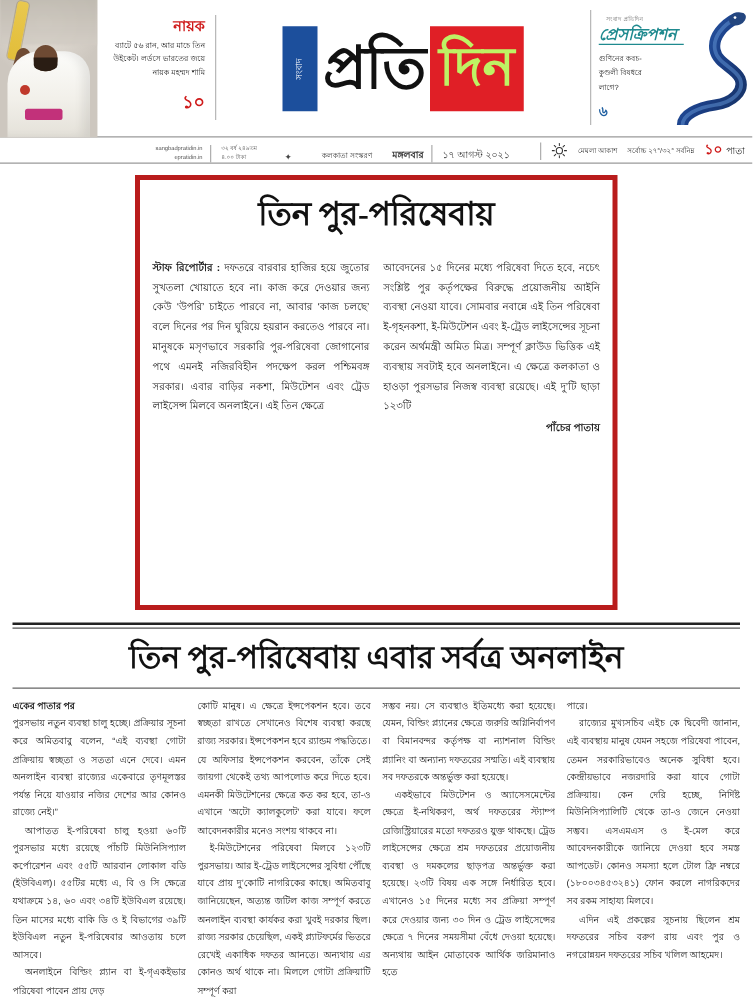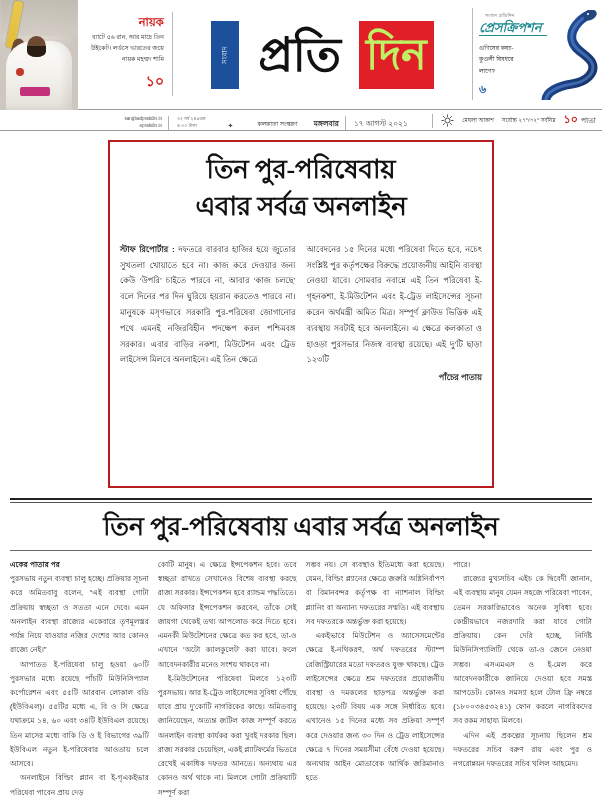--- a/index.html
+++ b/index.html
@@ -120,7 +120,7 @@
     align-items:center;
     justify-content:center;
     padding:4px 6px 2px 6px;
-    gap:17px;
+    gap:2px;
   }
   .logo-blue{
     background:#1c4f9c;

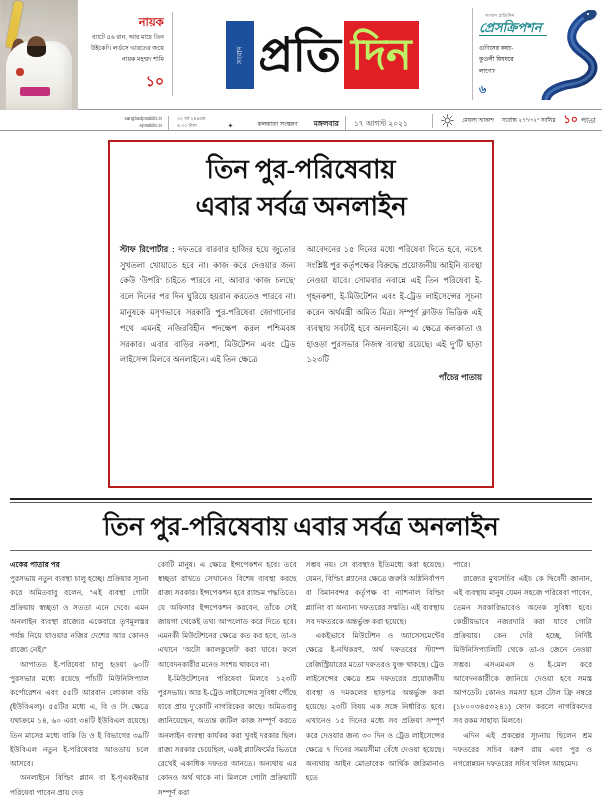--- a/index.html
+++ b/index.html
@@ -222,7 +222,7 @@
   
   .topstory{
     margin:9px 108px 0 108px;
-    border:2px solid #b91c1c;
+    border:4px solid #b91c1c;
     padding:10px 10px 8px 10px;
     height:348px;
   }

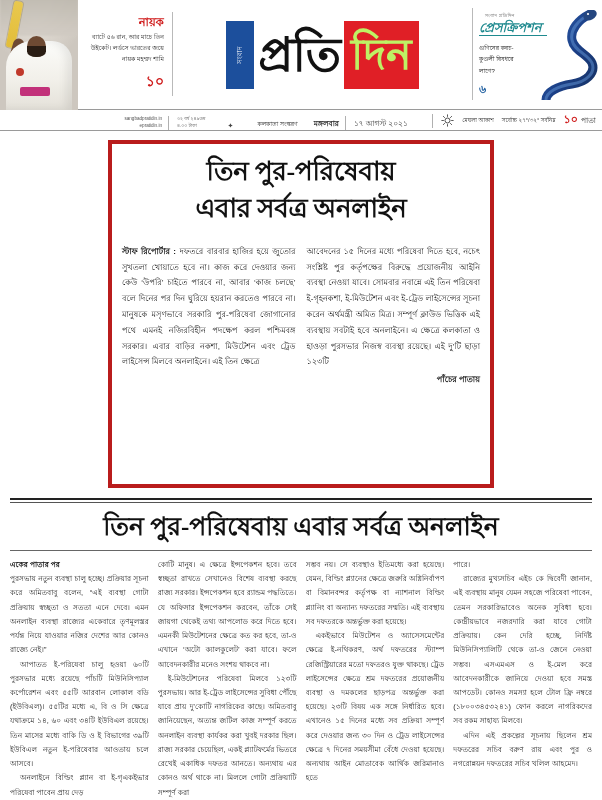--- a/index.html
+++ b/index.html
@@ -391,7 +391,6 @@
 <div class="topstory">
   <div class="ts-head">
     <div>তিন পুর-পরিষেবায়</div>
-    <div>এবার সর্বত্র অনলাইন</div>
   </div>
   <div class="ts-cols">
     <div class="ts-col">

